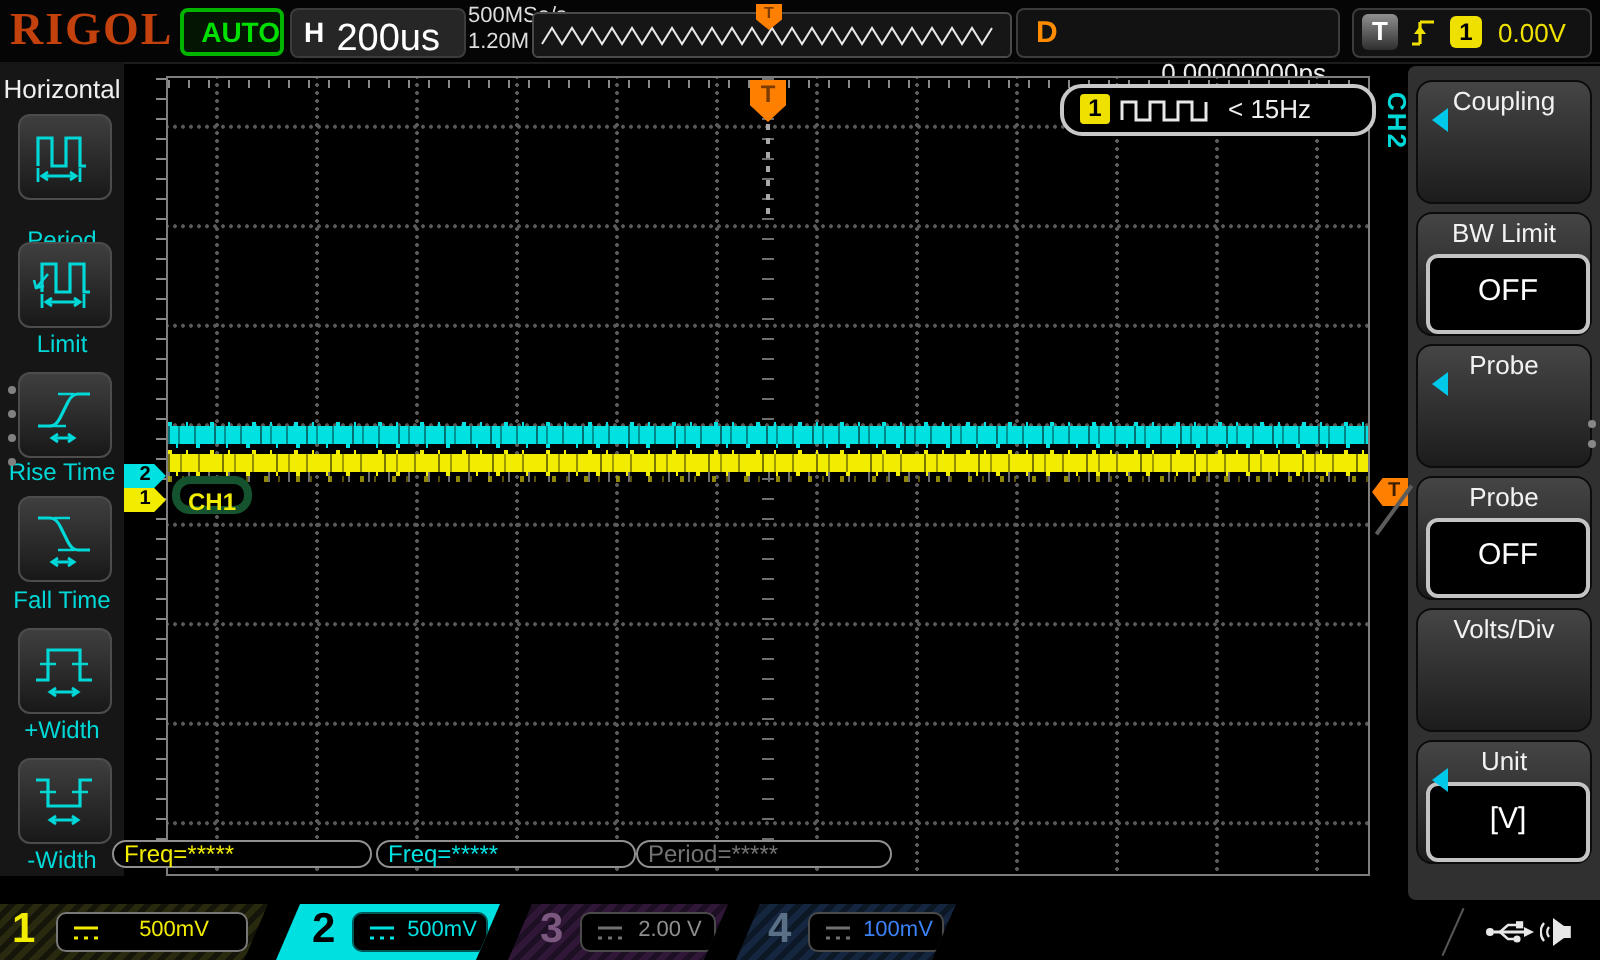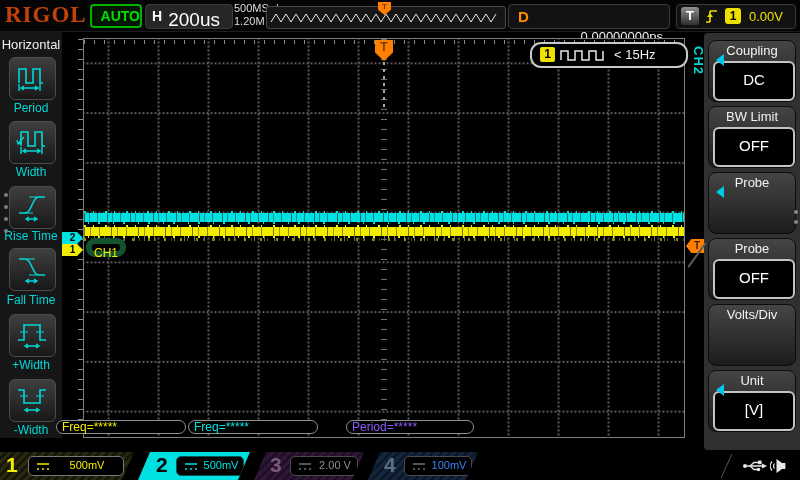--- a/index.html
+++ b/index.html
@@ -332,7 +332,6 @@
 
 <div class="rmenu" style="top:40px">
   <div class="mlabel">Coupling</div>
-  <div class="mval">DC</div>
   <div class="marrow"></div>
 </div>
 <div class="rmenu" style="top:106px">

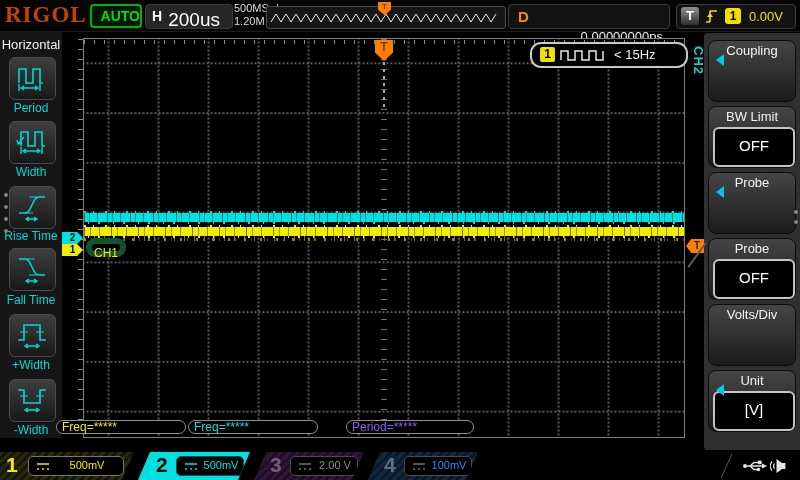--- a/index.html
+++ b/index.html
@@ -188,7 +188,7 @@
       <path d="M4 22 v7 M25 22 v7 M6 26 h17 M9 24 l-3 2 3 2 M20 24 l3 2 -3 2" fill="none" stroke="#00d8d8" stroke-width="1.4"></path>
     </svg>
   </div>
-  <div class="llabel" style="top:70px">Period</div>
+  <div class="llabel" style="top:82px">Period</div>
 
   <div class="lbtn" style="top:90px">
     <svg width="34" height="32" viewBox="0 0 34 32">

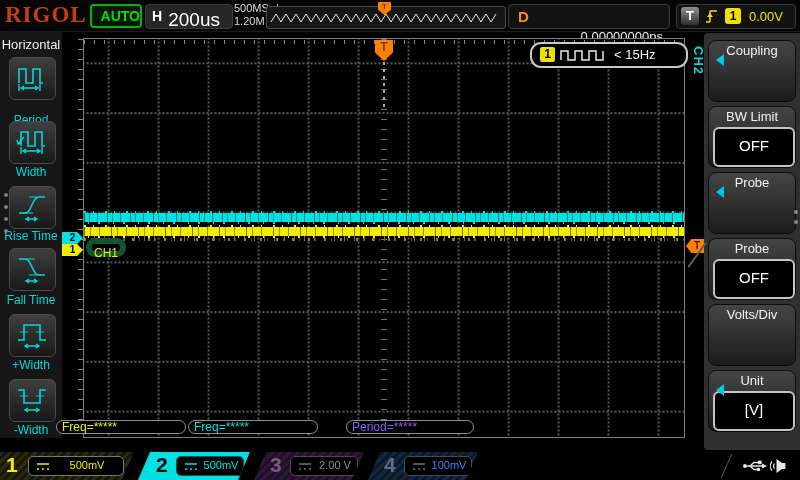--- a/index.html
+++ b/index.html
@@ -197,7 +197,7 @@
       <path d="M6 21 v7 M27 21 v7 M8 25 h17 M11 23 l-3 2 3 2 M22 23 l3 2 -3 2" fill="none" stroke="#00d8d8" stroke-width="1.4"></path>
     </svg>
   </div>
-  <div class="llabel" style="top:134px">Width</div>
+  <div class="llabel" style="top:134px">Limit</div>
 
   <div class="lbtn" style="top:155px">
     <svg width="34" height="32" viewBox="0 0 34 32">

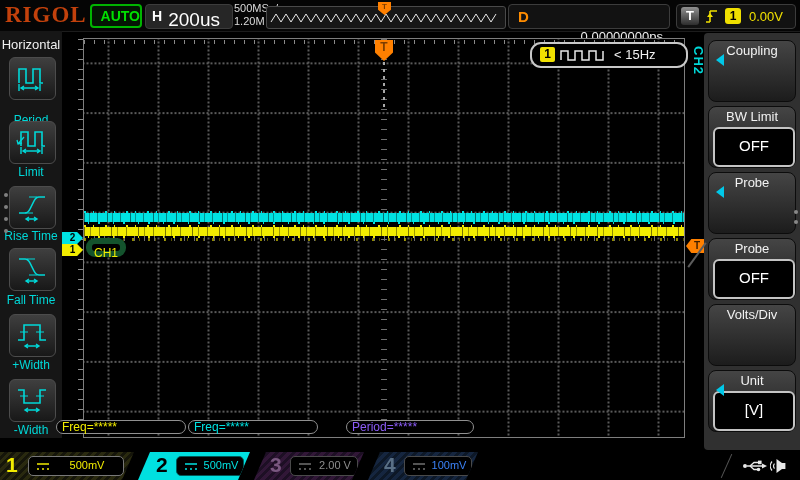--- a/index.html
+++ b/index.html
@@ -101,7 +101,7 @@
   .chmark2{top:232px;background:#00e2e2;}
   .chmark1{top:244px;background:#f2ec00;}
   .ch1-label{position:absolute;left:86px;top:238px;width:40px;height:19px;background:#000;
-      border:6px solid #14532d;border-radius:9px;color:#f2ec00;font-weight:normal;font-size:12px;
+      border:4px solid #14532d;border-radius:9px;color:#f2ec00;font-weight:bold;font-size:12px;
       text-align:center;line-height:19px;box-sizing:border-box;}
 
   

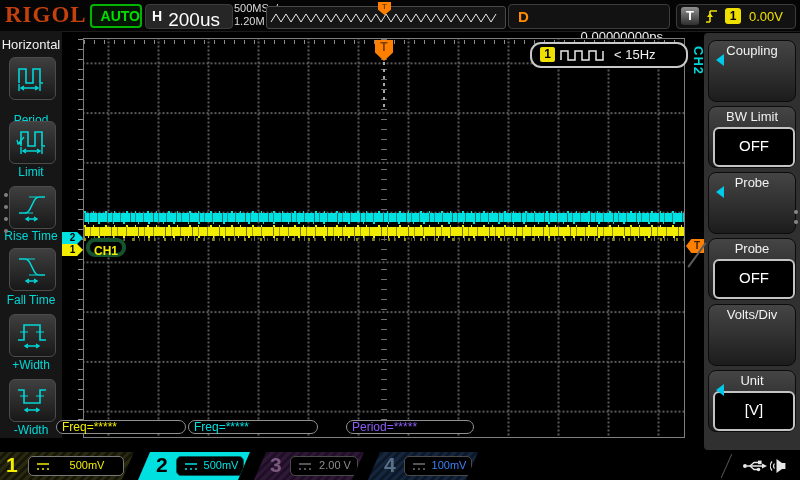--- a/index.html
+++ b/index.html
@@ -109,7 +109,7 @@
       font-size:12px;line-height:13px;padding-left:5px;box-sizing:border-box;}
   .meas1{left:56px;width:130px;color:#f2ec00;}
   .meas2{left:188px;width:130px;color:#00e2e2;}
-  .meas3{left:318px;width:128px;color:#8b5cf6;margin-left:28px;}
+  .meas3{left:318px;width:128px;color:#737373;}
 
   
   .chbar{position:absolute;left:0;top:452px;width:800px;height:28px;background:#000;}

